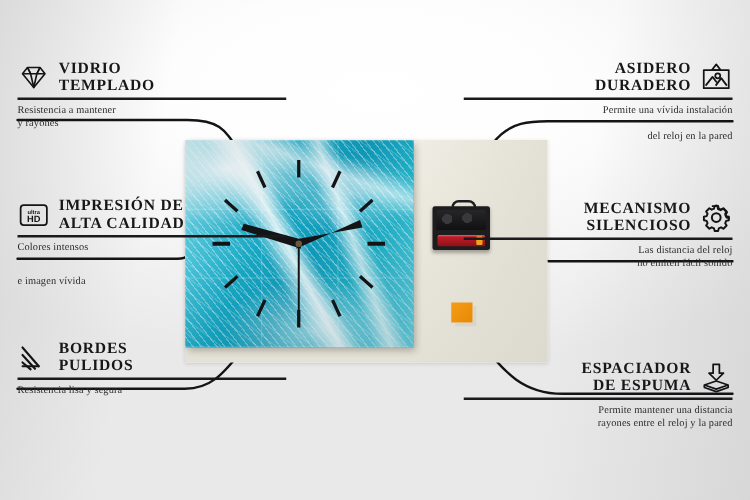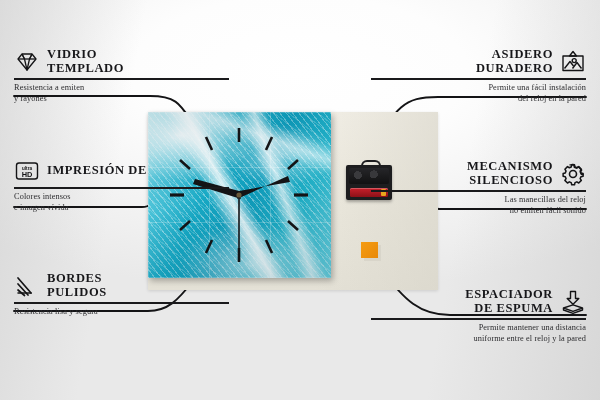--- a/index.html
+++ b/index.html
@@ -214,7 +214,7 @@
       </div>
     </div>
     <div class="rule"></div>
-    <div class="sub">Resistencia a emiten</div>
+    <div class="sub">Resistencia a mantener</div>
     <div class="sub" style="margin-top:0">y rayones</div>
   </div>
 

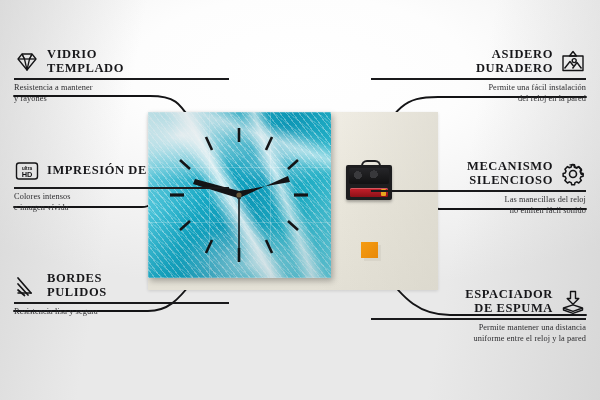--- a/index.html
+++ b/index.html
@@ -276,7 +276,7 @@
       </div>
     </div>
     <div class="rule"></div>
-    <div class="sub">Permite una fácil instalación</div>
+    <div class="sub">Permite una vívida instalación</div>
     <div class="sub" style="margin-top:0">del reloj en la pared</div>
   </div>
 

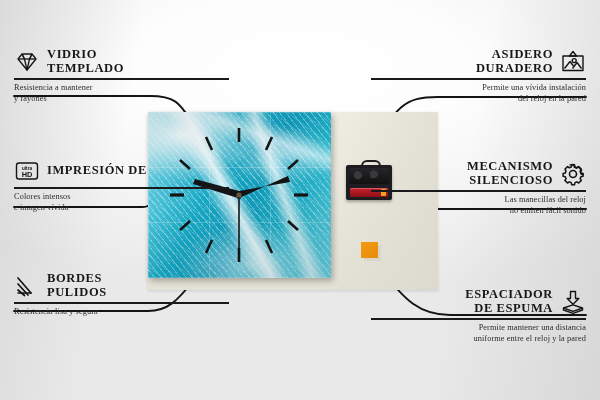--- a/index.html
+++ b/index.html
@@ -277,7 +277,7 @@
     </div>
     <div class="rule"></div>
     <div class="sub">Permite una vívida instalación</div>
-    <div class="sub" style="margin-top:0">del reloj en la pared</div>
+    <div class="sub" style="margin-top:10px">del reloj en la pared</div>
   </div>
 
   <div class="feat right" id="f-mecanismo">

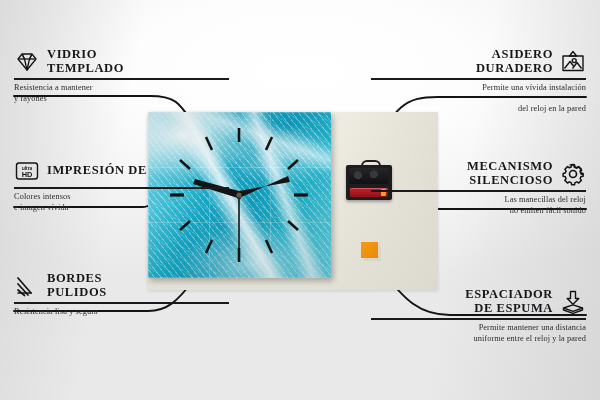--- a/index.html
+++ b/index.html
@@ -229,6 +229,7 @@
       </span>
       <div>
         <div class="ttl">IMPRESIÓN DE</div>
+        <div class="ttl">ALTA CALIDAD</div>
       </div>
     </div>
     <div class="rule"></div>

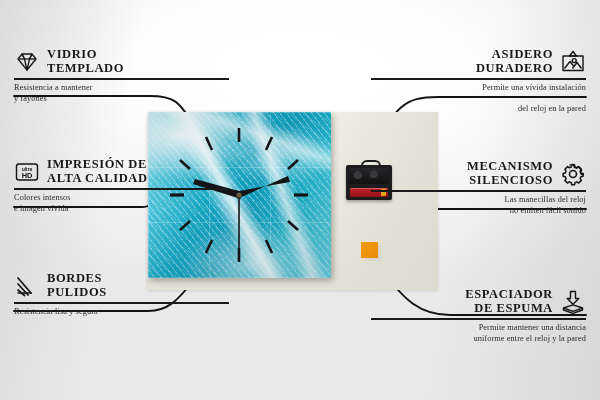--- a/index.html
+++ b/index.html
@@ -301,7 +301,7 @@
       </div>
     </div>
     <div class="rule"></div>
-    <div class="sub">Las manecillas del reloj</div>
+    <div class="sub">Las distancia del reloj</div>
     <div class="sub" style="margin-top:0">no emiten fácil sonido</div>
   </div>
 

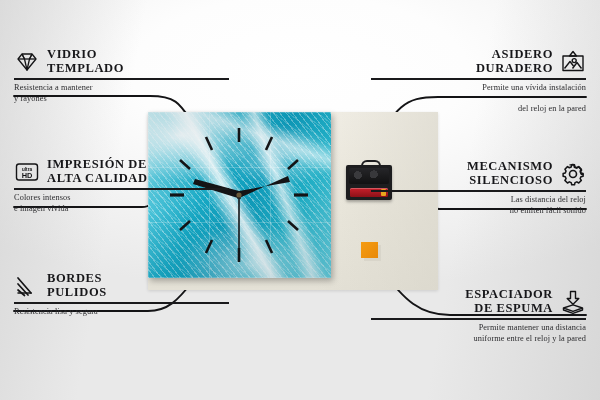--- a/index.html
+++ b/index.html
@@ -234,7 +234,7 @@
     </div>
     <div class="rule"></div>
     <div class="sub">Colores intensos</div>
-    <div class="sub" style="margin-top:0">e imagen vívida</div>
+    <div class="sub" style="margin-top:16px">e imagen vívida</div>
   </div>
 
   <div class="feat left" id="f-bordes">

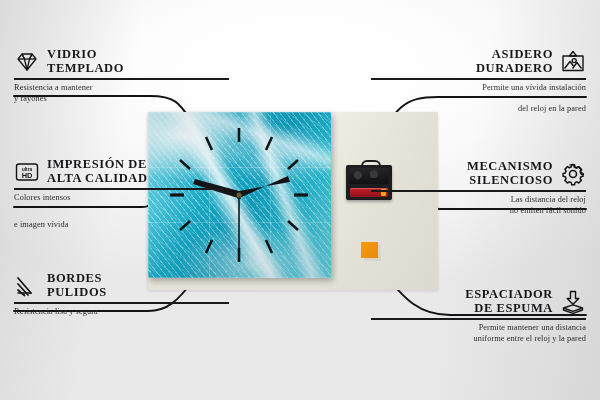--- a/index.html
+++ b/index.html
@@ -323,7 +323,7 @@
     </div>
     <div class="rule"></div>
     <div class="sub">Permite mantener una distancia</div>
-    <div class="sub" style="margin-top:0">uniforme entre el reloj y la pared</div>
+    <div class="sub" style="margin-top:0">rayones entre el reloj y la pared</div>
   </div>
 
 </div>

